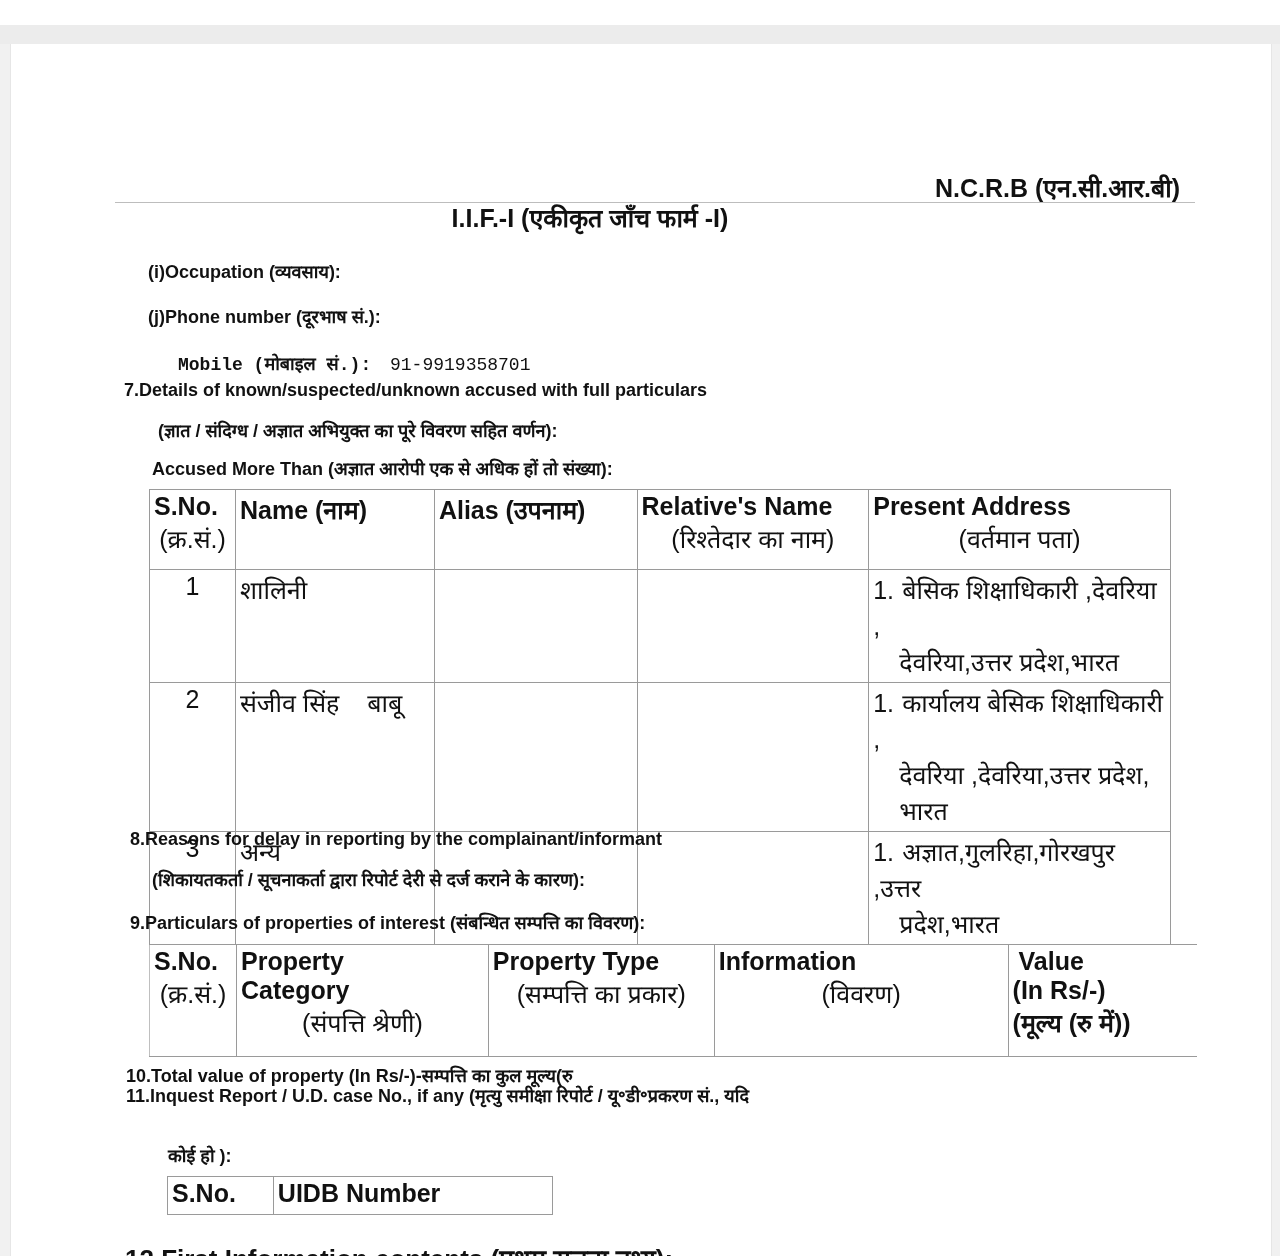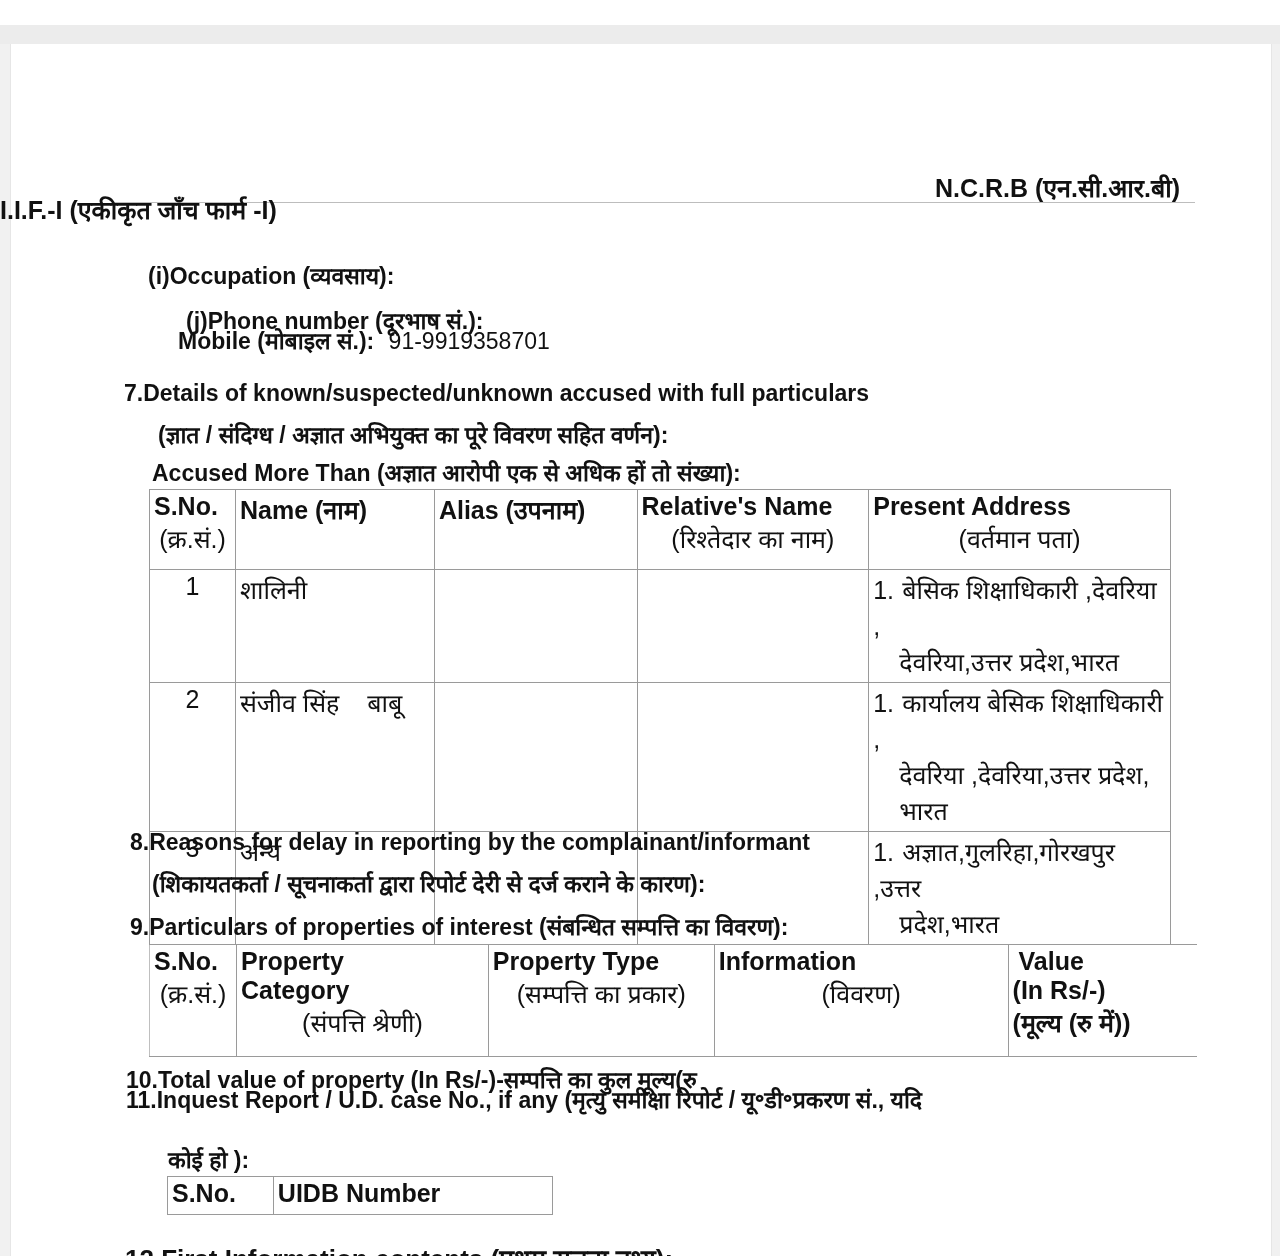--- a/index.html
+++ b/index.html
@@ -31,7 +31,7 @@
       position: absolute; left: 115px; top: 202px; width: 1080px; height: 1px; background: #bdbdbd;
     }
     .ncrb { left: 0; top: 170px; width: 1180px; text-align: right; font-size: 25px; font-weight: bold; }
-    .iif  { left: 0; top: 192px; width: 1180px; text-align: left; font-size: 25px; font-weight: bold; }
+    .iif  { left: 0; top: 200px; width: 1180px; text-align: center; font-size: 25px; font-weight: bold; }
     .line { font-size: 23px; white-space: nowrap; }
     .line.bold { font-weight: bold; }
     .normal { font-weight: normal; }

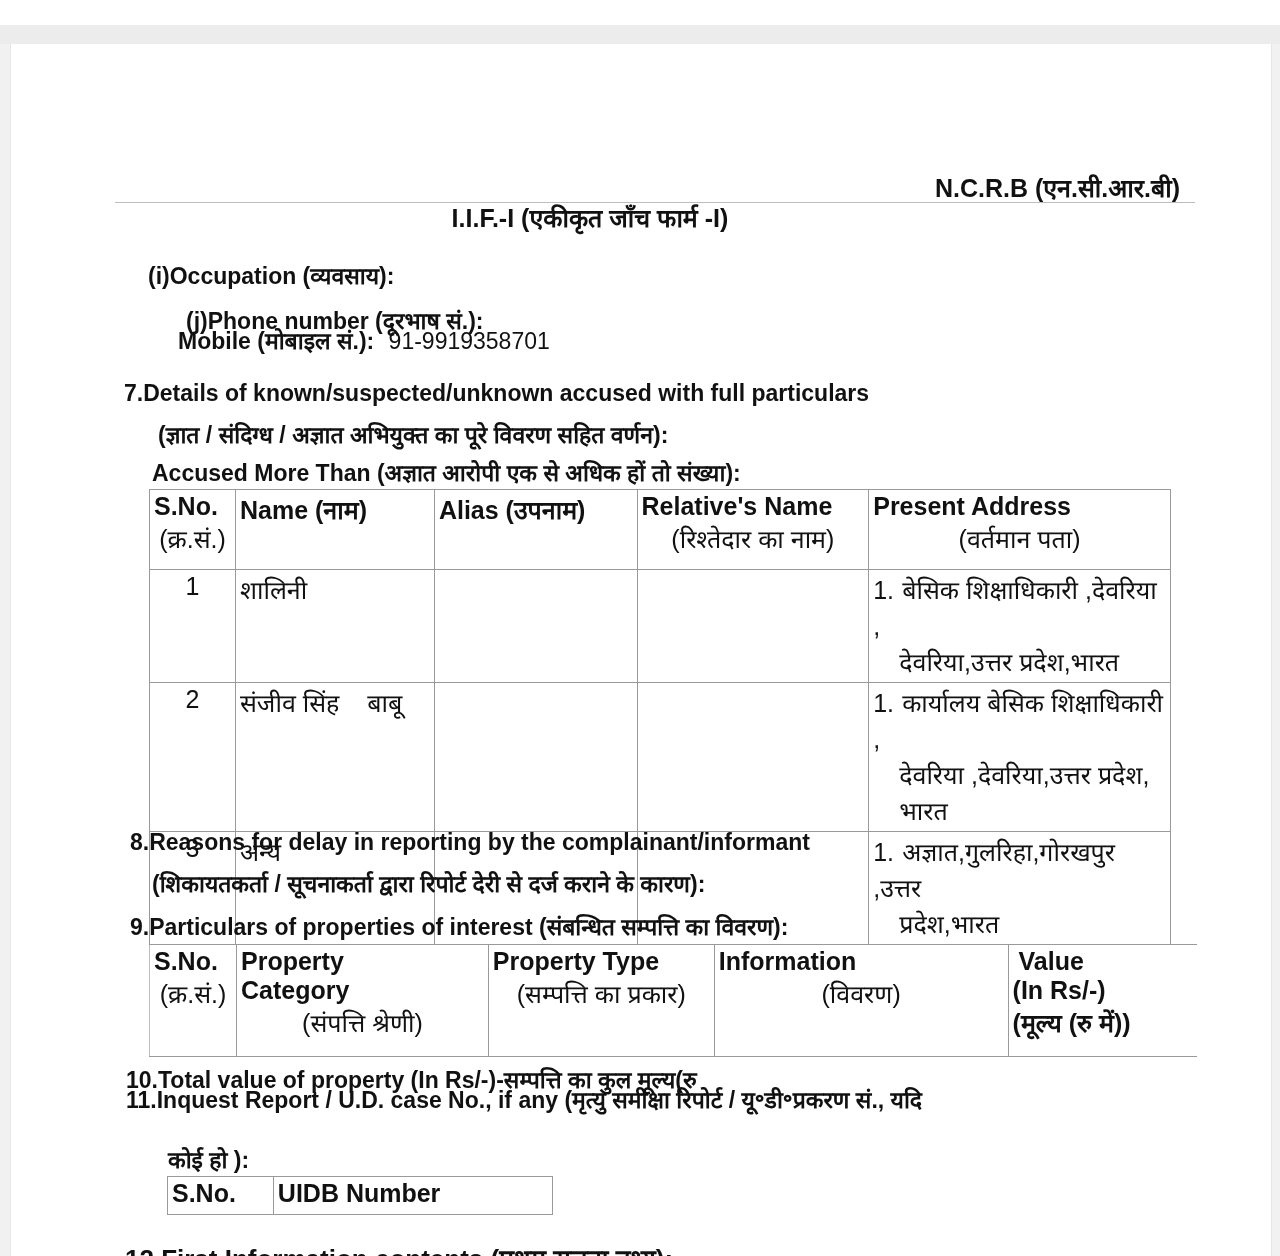--- a/index.html
+++ b/index.html
@@ -32,7 +32,7 @@
     }
     .ncrb { left: 0; top: 170px; width: 1180px; text-align: right; font-size: 25px; font-weight: bold; }
     .iif  { left: 0; top: 200px; width: 1180px; text-align: center; font-size: 25px; font-weight: bold; }
-    .line { font-size: 23px; white-space: nowrap; }
+    .line { font-size: 18px; white-space: nowrap; }
     .line.bold { font-weight: bold; }
     .normal { font-weight: normal; }
 

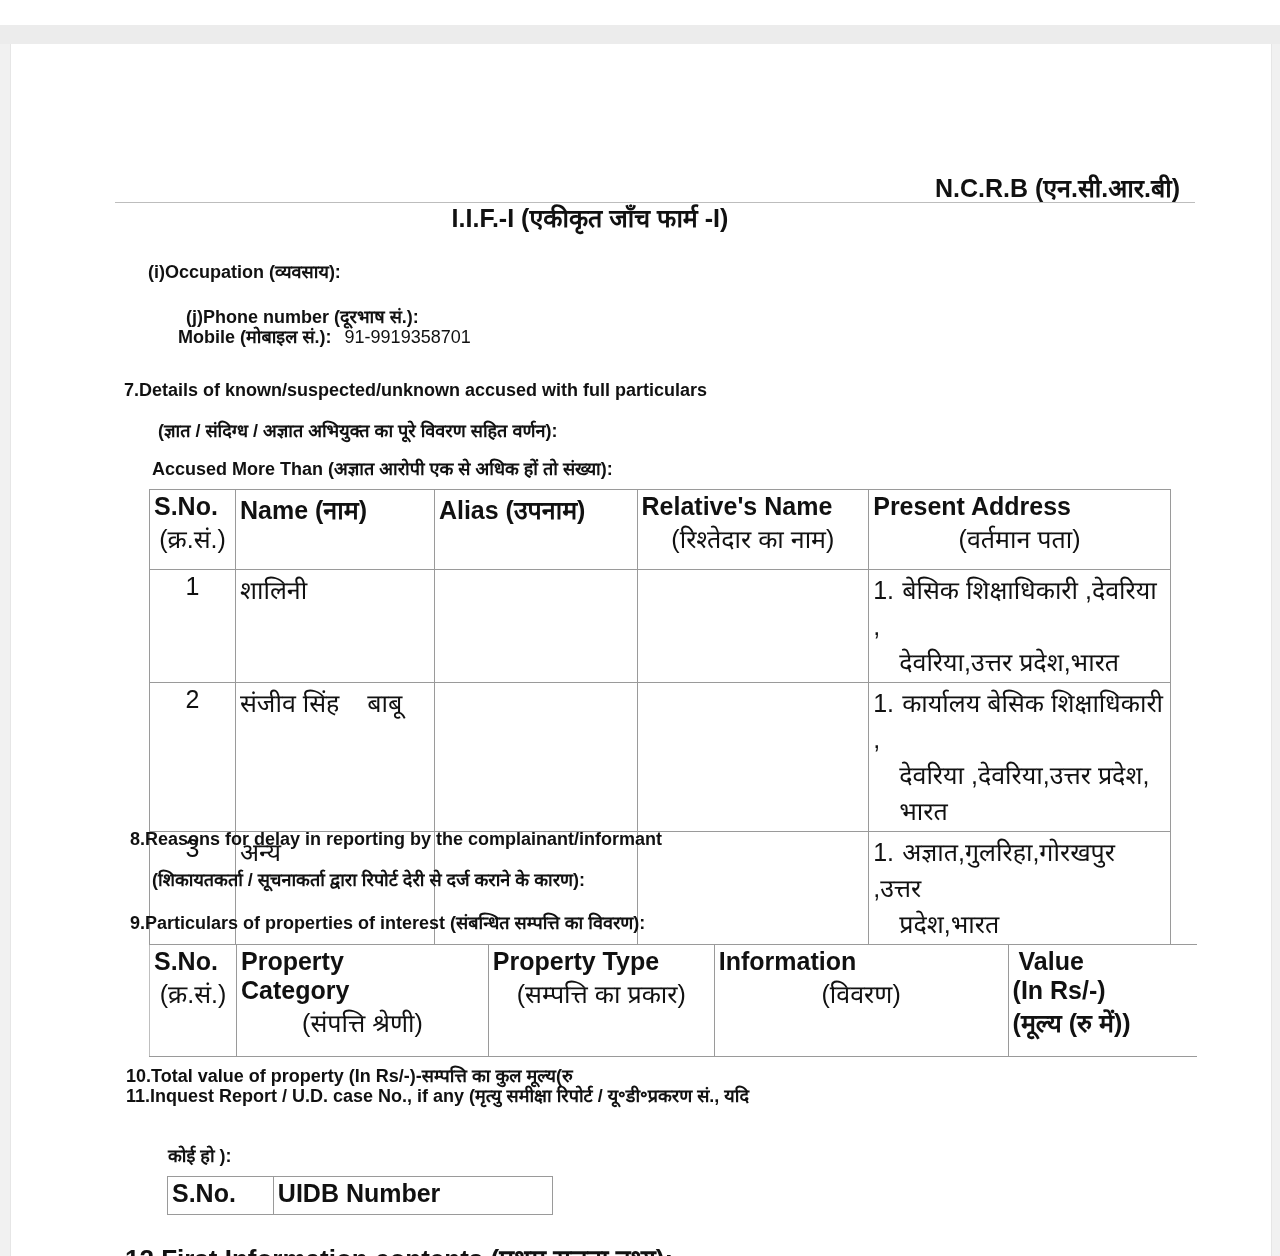--- a/index.html
+++ b/index.html
@@ -78,7 +78,7 @@
 <div class="abs line bold" style="left:148px; top:259px;">
   <span>(i)</span><span>Occupation (व्यवसाय):</span>
 </div>
-<div class="abs line bold" style="left:148px; top:304px;margin-left:38px;">
+<div class="abs line bold" style="left:148px; top:304px;">
   <span>(j)</span><span>Phone number (दूरभाष सं.):</span>
 </div>
 <div class="abs line bold" style="left:178px; top:324px;">

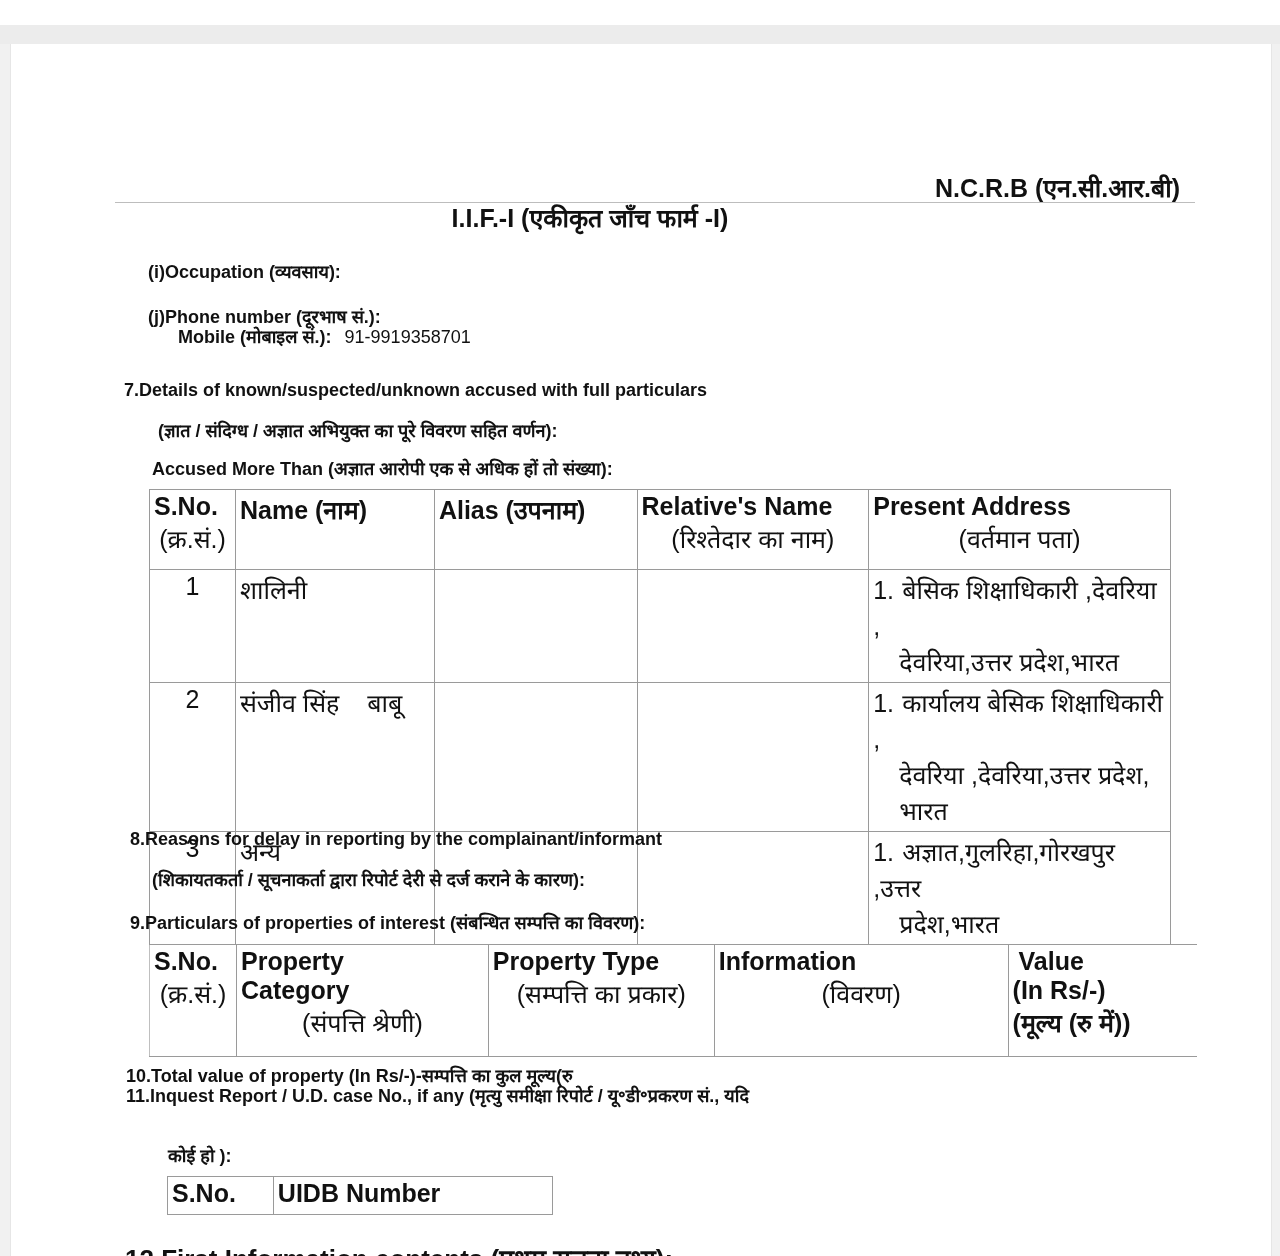--- a/index.html
+++ b/index.html
@@ -81,7 +81,7 @@
 <div class="abs line bold" style="left:148px; top:304px;">
   <span>(j)</span><span>Phone number (दूरभाष सं.):</span>
 </div>
-<div class="abs line bold" style="left:178px; top:324px;">
+<div class="abs line bold" style="left:178px; top:351px;font-family:Liberation Mono, monospace;">
   <span>Mobile (मोबाइल सं.):</span>
   <span class="normal" style="margin-left:8px;">91-9919358701</span>
 </div>

